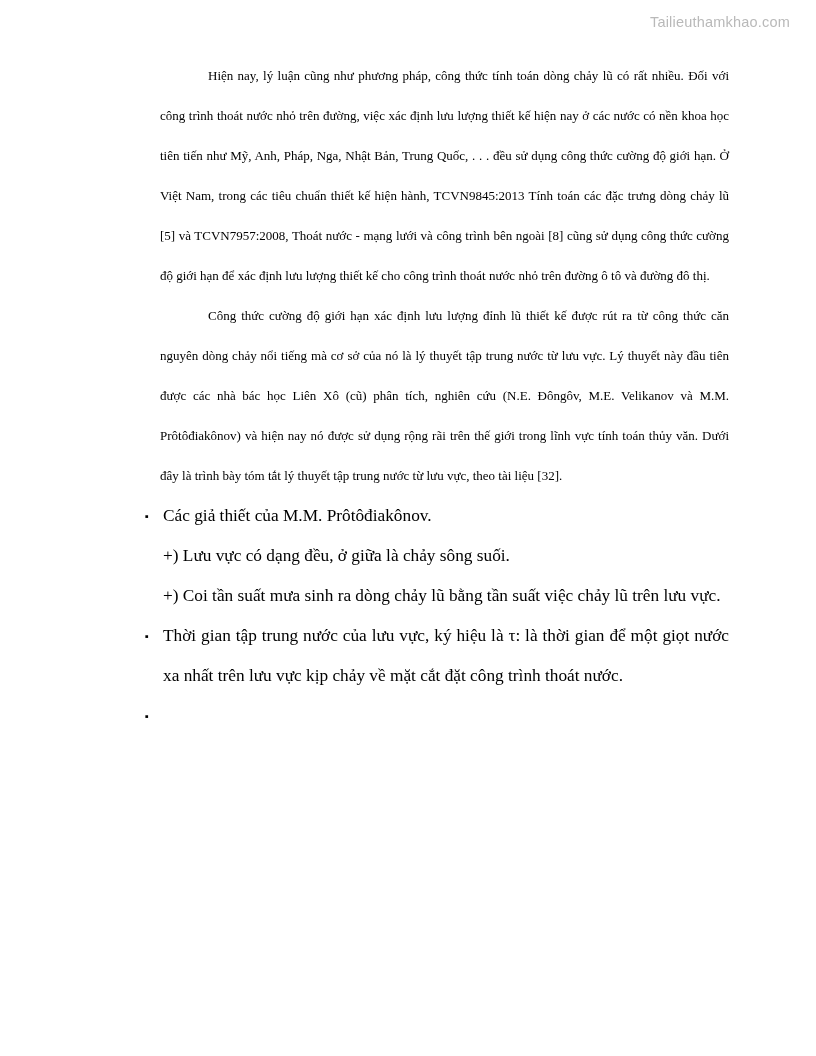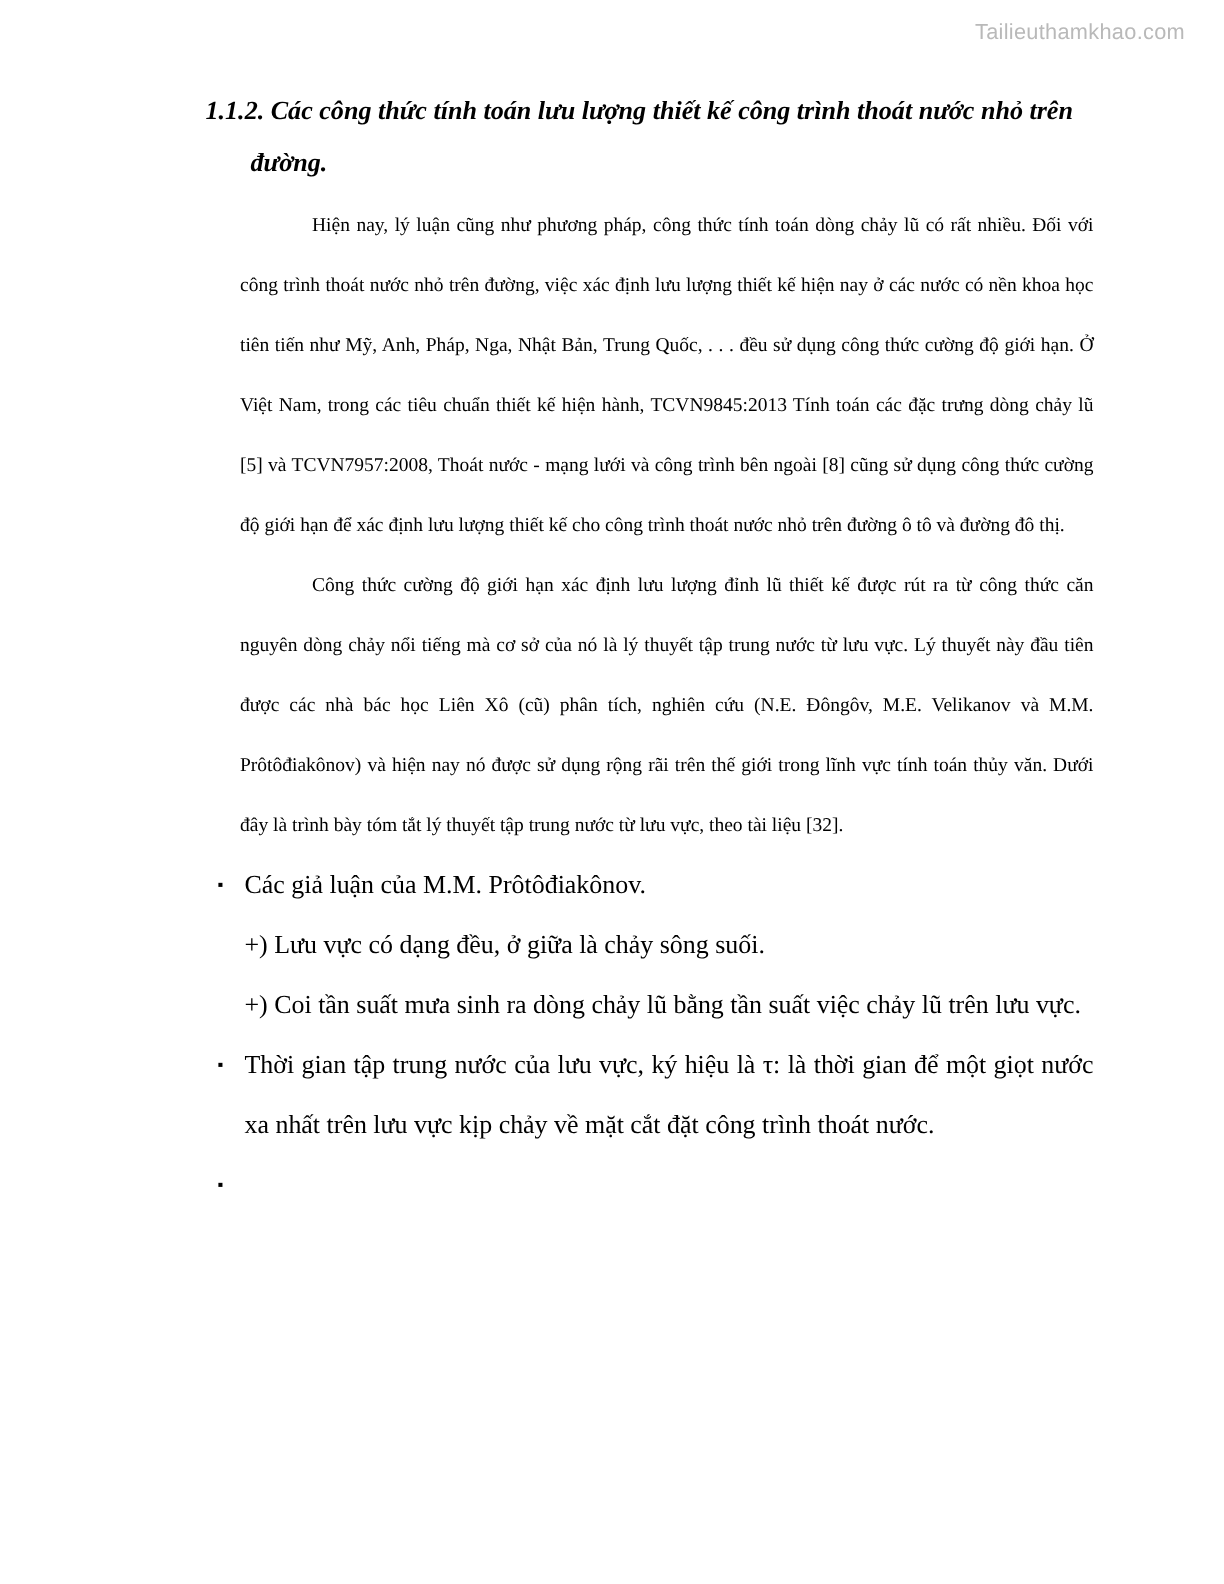--- a/index.html
+++ b/index.html
@@ -108,10 +108,6 @@
 
   <div class="content">
 
-    <div class="heading">
-      <span>1.1.2. Các công thức tính toán lưu lượng thiết kế công trình thoát nước nhỏ trên</span>
-      <span class="cont-line">đường.</span>
-    </div>
 
     <p class="body">Hiện nay, lý luận cũng như phương pháp, công thức tính toán dòng chảy lũ có rất nhiều. Đối với công trình thoát nước nhỏ trên đường, việc xác định lưu lượng thiết kế hiện nay ở các nước có nền khoa học tiên tiến như Mỹ, Anh, Pháp, Nga, Nhật Bản, Trung Quốc, . . . đều sử dụng công thức cường độ giới hạn. Ở Việt Nam, trong các tiêu chuẩn thiết kế hiện hành, TCVN9845:2013 Tính toán các đặc trưng dòng chảy lũ [5] và TCVN7957:2008, Thoát nước - mạng lưới và công trình bên ngoài [8] cũng sử dụng công thức cường độ giới hạn để xác định lưu lượng thiết kế cho công trình thoát nước nhỏ trên đường ô tô và đường đô thị.</p>
 

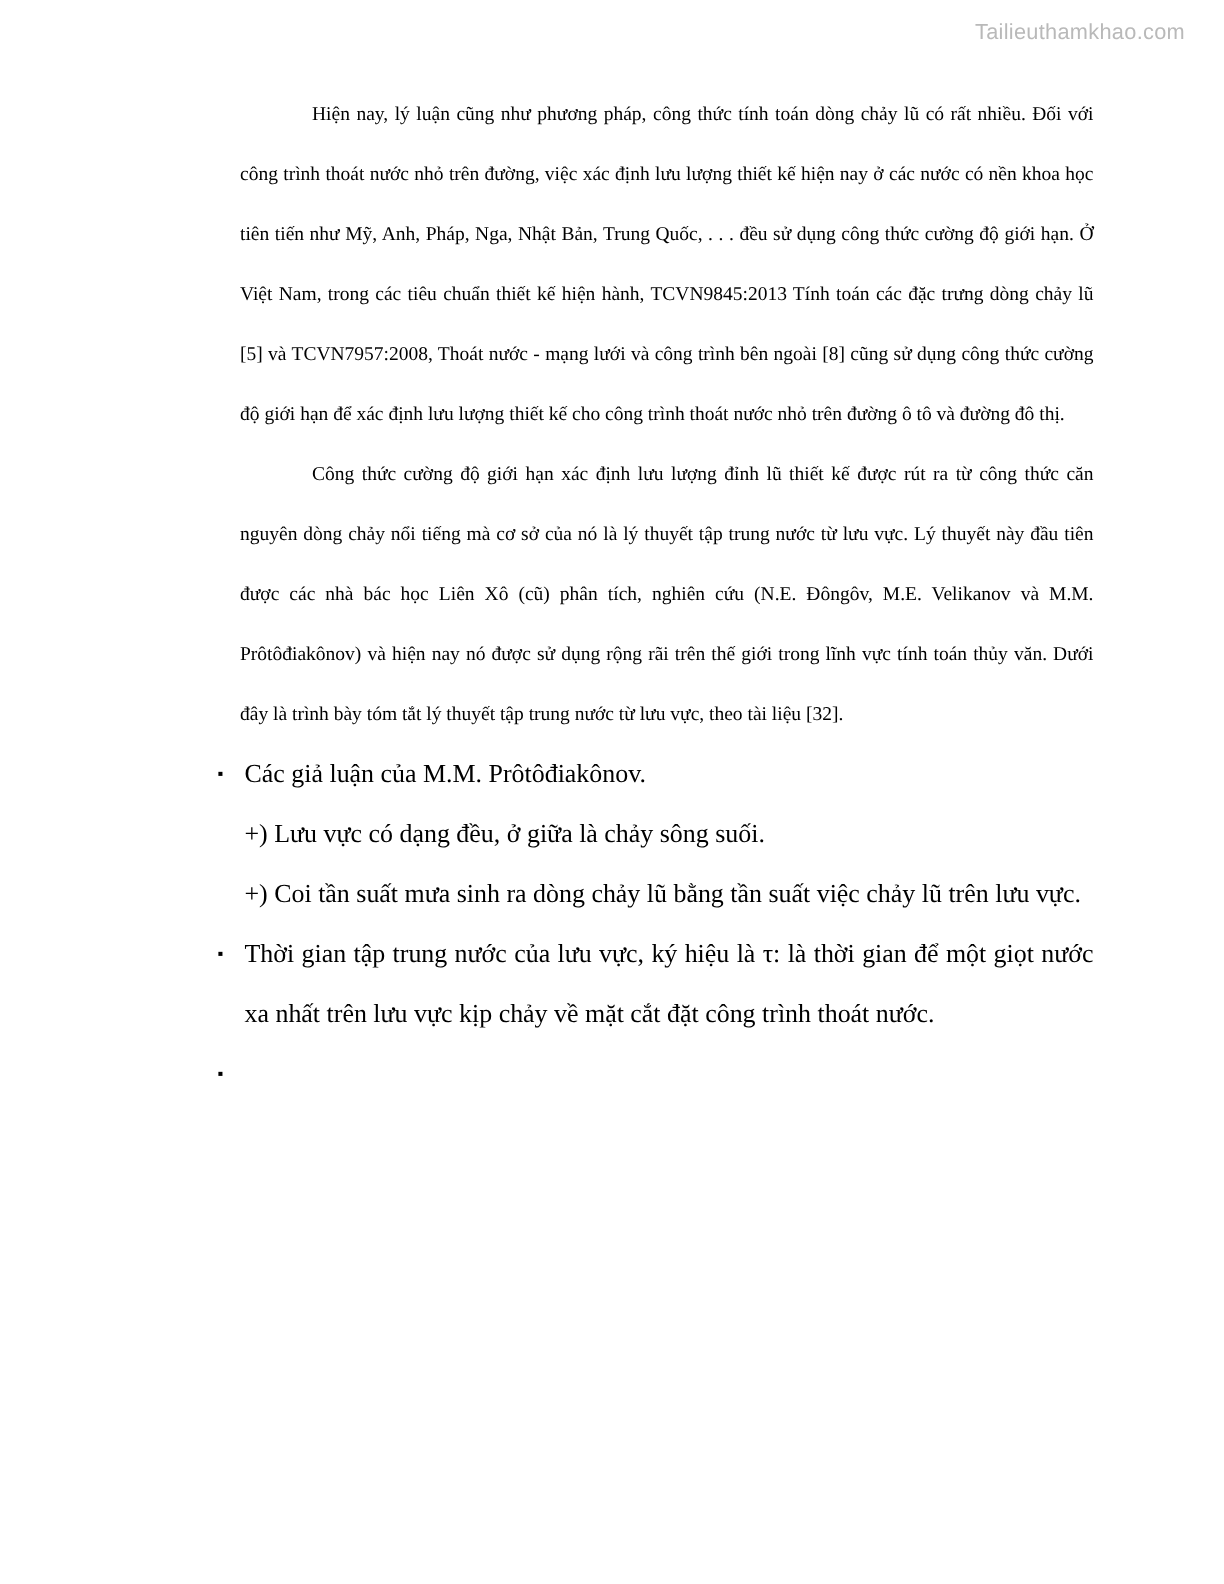--- a/index.html
+++ b/index.html
@@ -118,7 +118,7 @@
 
       <li class="square">
         <span class="marker">▪</span>
-        <span>Các giả luận của M.M. Prôtôđiakônov.</span>
+        <span>Các giả thiết của M.M. Prôtôđiakônov.</span>
       </li>
 
       <li class="plain">

